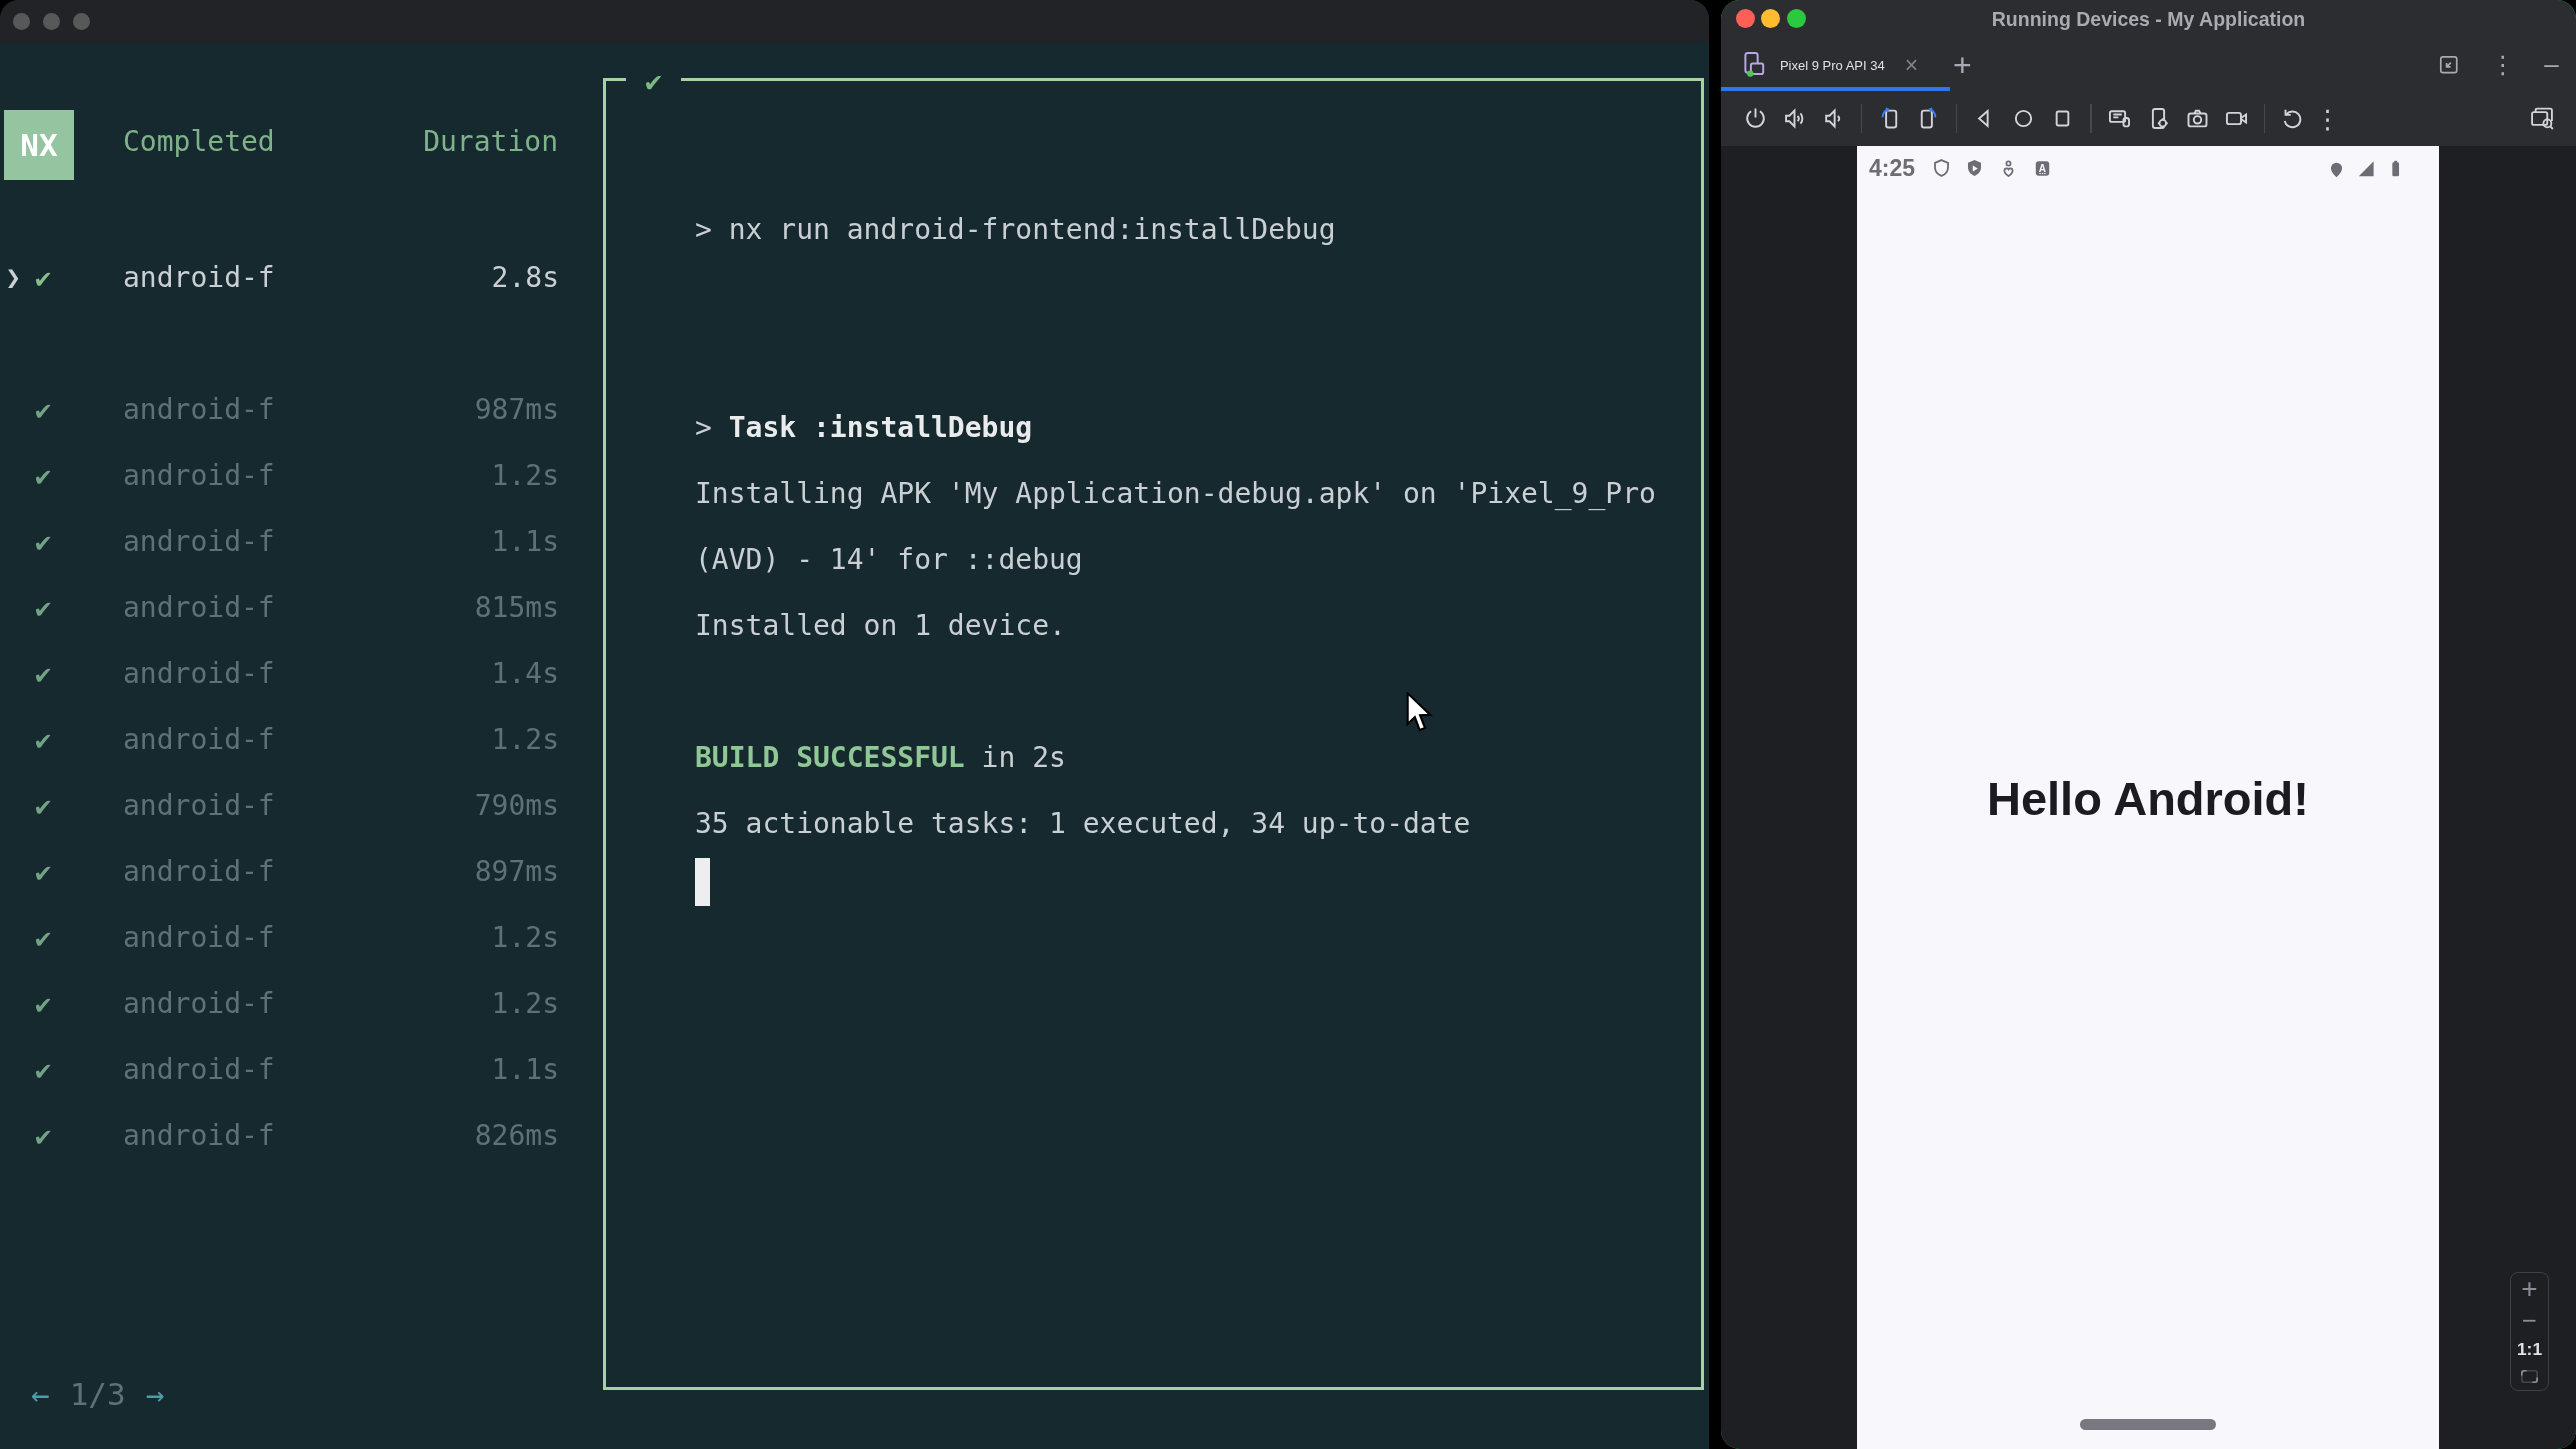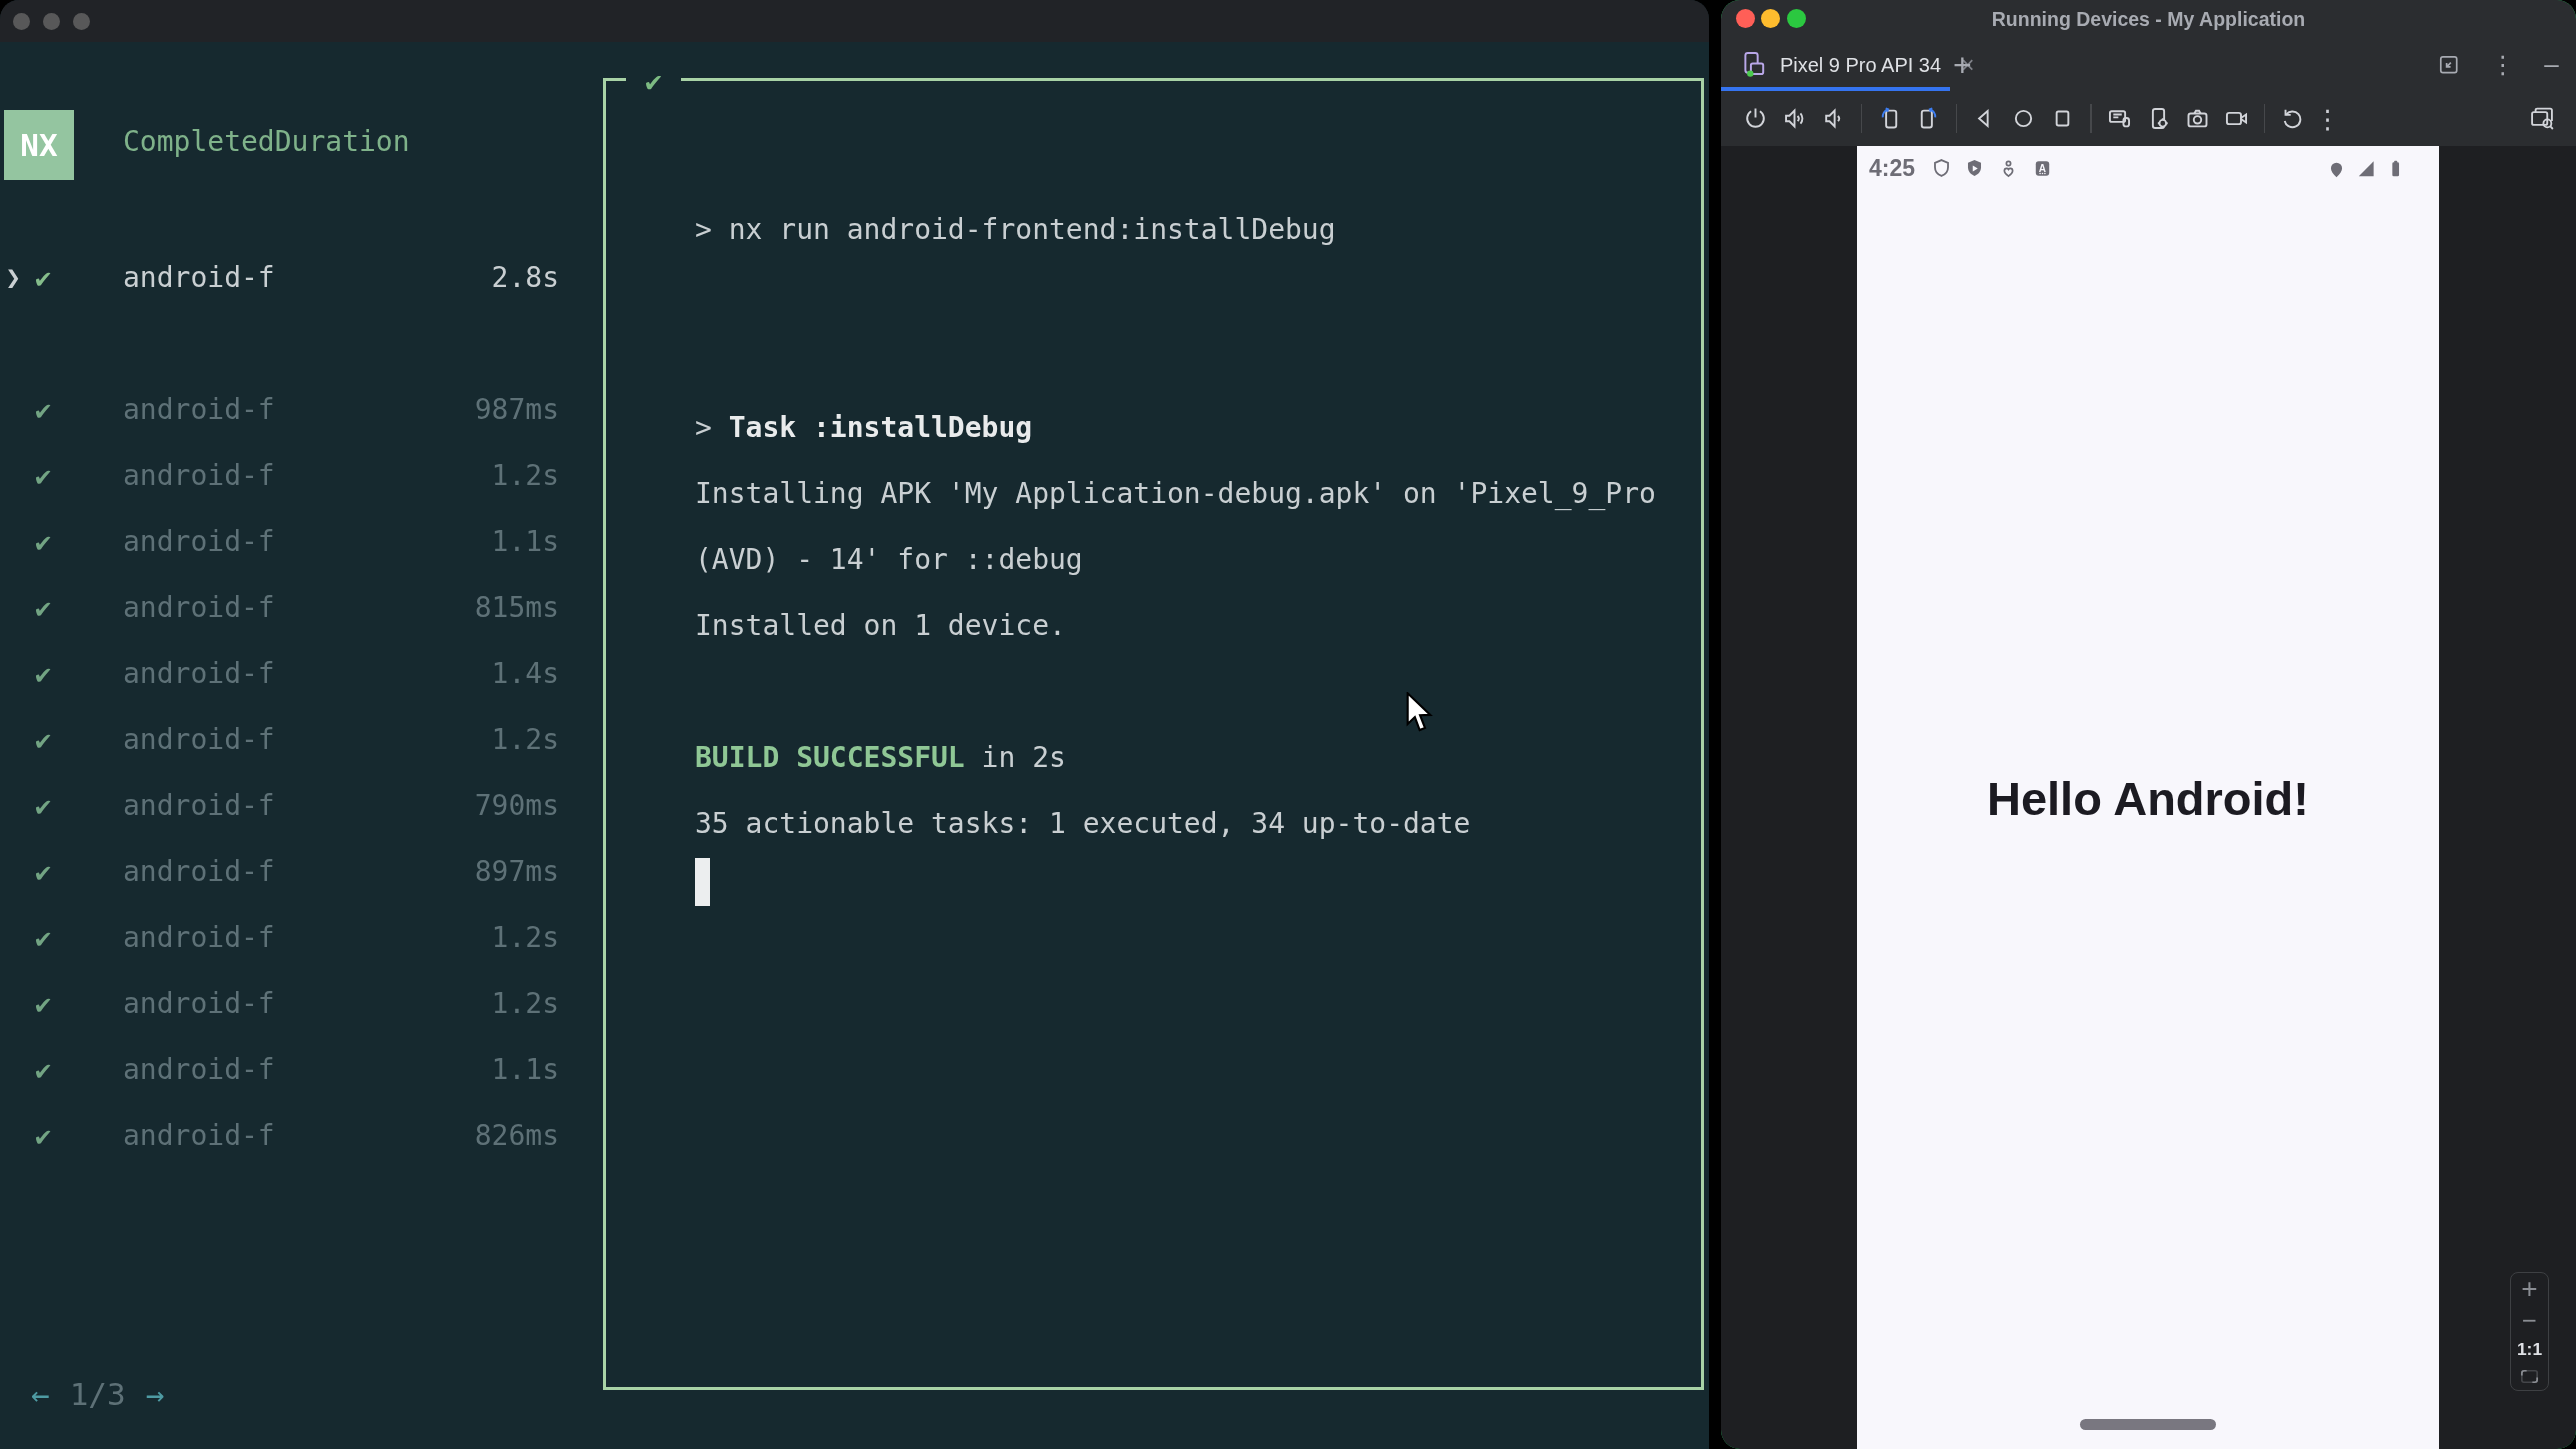--- a/index.html
+++ b/index.html
@@ -52,7 +52,7 @@
   .rw-title{color:#A8ABB2;font-family:"Liberation Sans",sans-serif;font-weight:bold;font-size:19.5px;}
   .rw-tabbar{position:absolute;left:0;top:38px;width:100%;height:54px;background:#2B2D30;}
   .tab{position:absolute;left:0;top:0;height:54px;display:flex;align-items:center;padding-left:17.4px;gap:12px;cursor:pointer;}
-  .tab-label{color:#DFE1E5;font-family:"Liberation Sans",sans-serif;font-size:20px;}
+  .tab-label{color:#DFE1E5;font-family:"Liberation Sans",sans-serif;font-size:13px;}
   .tab-close{color:#80838A;font-family:"Liberation Sans",sans-serif;font-size:23px;margin-left:8px;}
   .tab-add{position:absolute;left:232px;top:50%;transform:translateY(-50%);color:#A8ABB2;
     font-family:"Liberation Sans",sans-serif;font-size:32px;font-weight:200;}

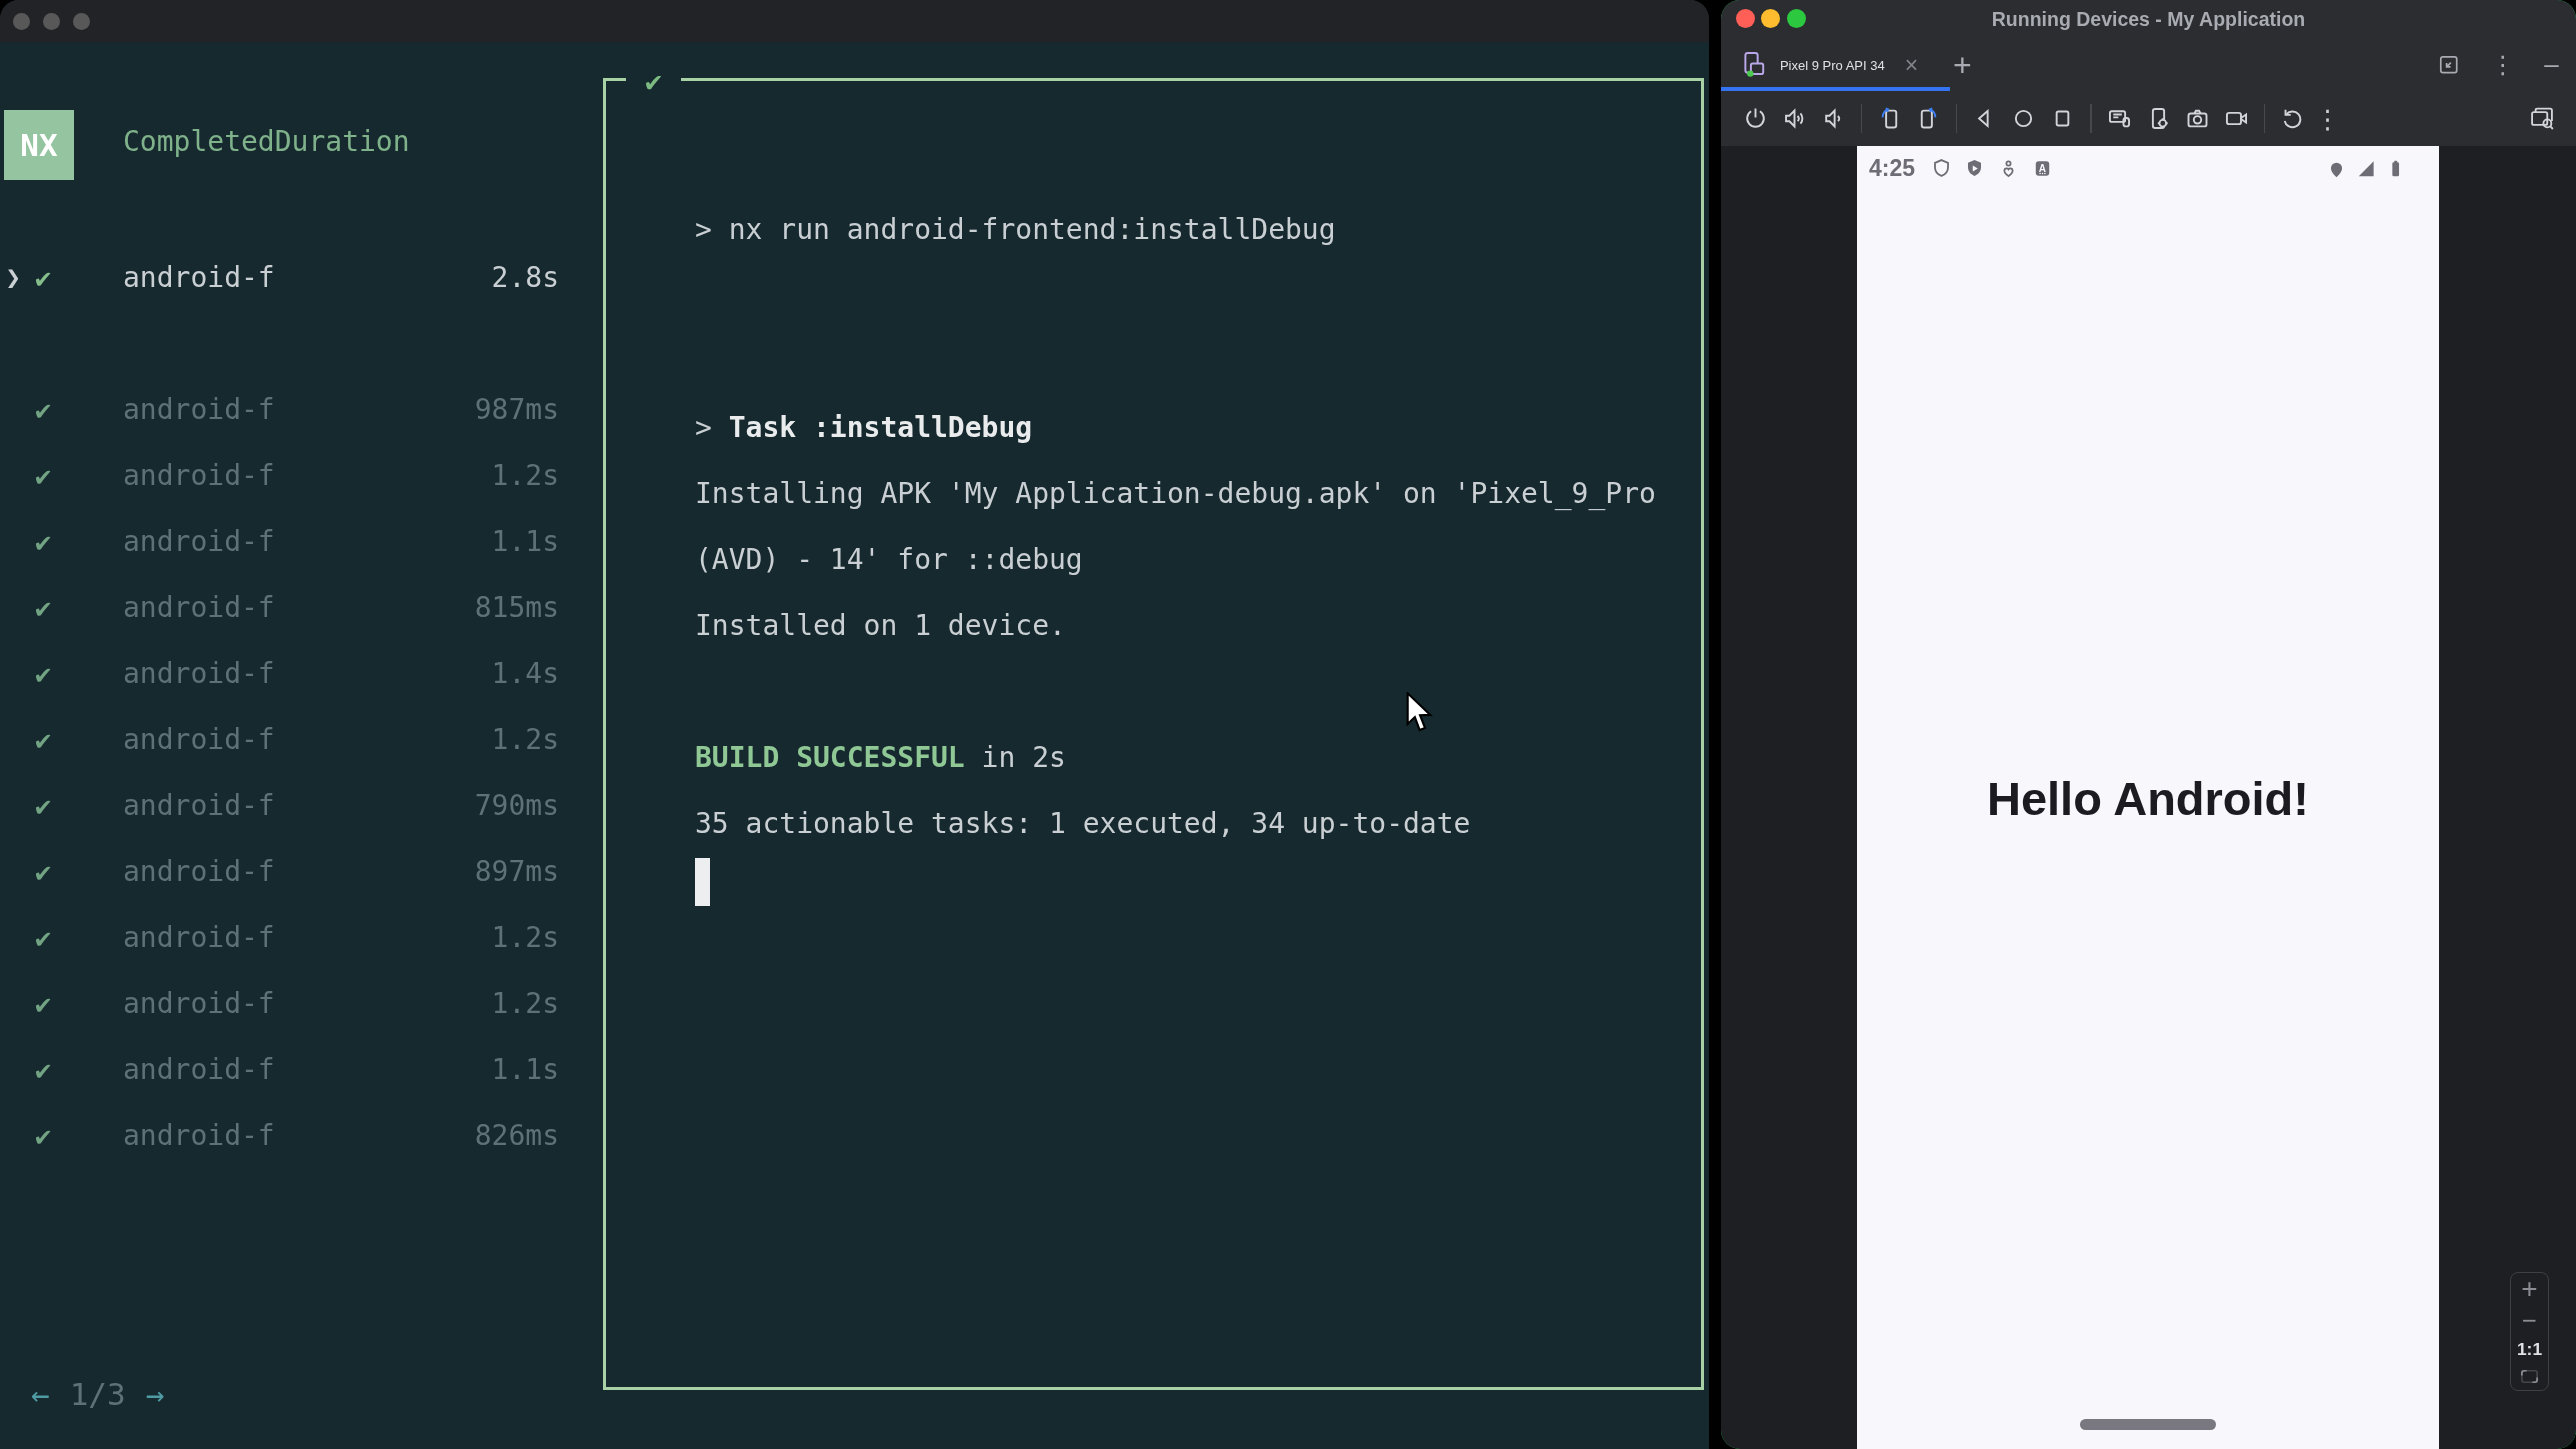--- a/index.html
+++ b/index.html
@@ -15,7 +15,7 @@
 
   .nx-badge{position:absolute;left:4px;top:110px;width:70px;height:70px;background:#94C5A0;
     color:#FFFFFF;font-weight:bold;font-size:31px;display:flex;align-items:center;justify-content:center;}
-  .col-headers{position:absolute;left:123px;top:125px;width:435px;display:flex;
+  .col-headers{position:absolute;left:123px;top:125px;width:435px;display:flex;justify-content:space-between;
     color:#7FB28A;font-size:28px;}
   .task-list{position:absolute;left:0;top:244px;width:604px;}
   .task-row{position:relative;height:66px;font-size:28px;color:#5E7177;}

